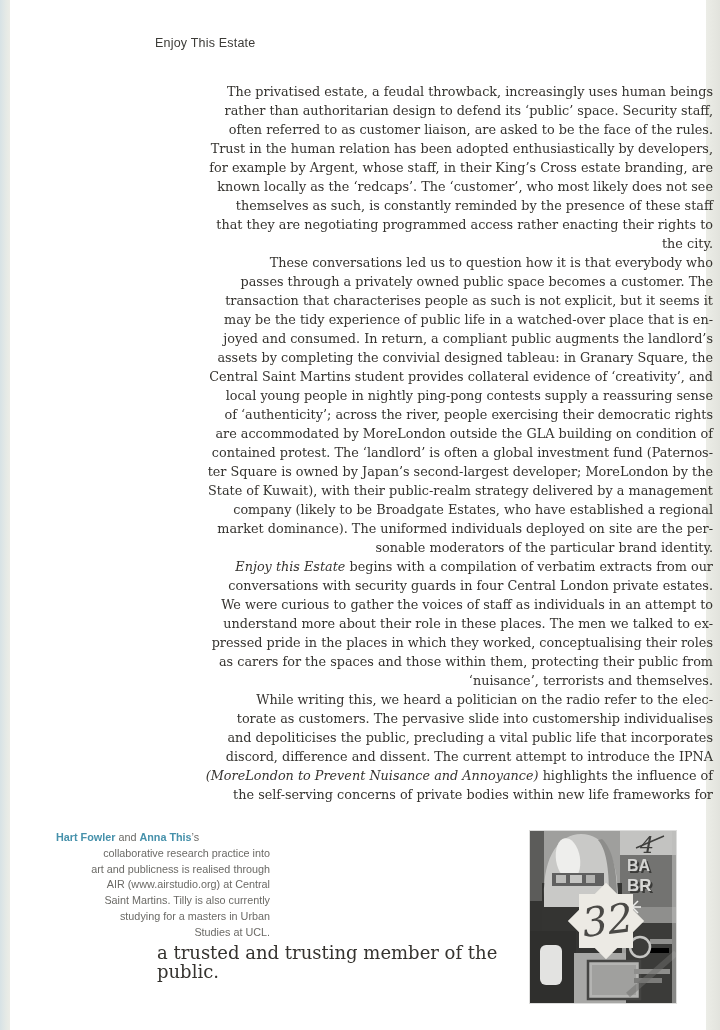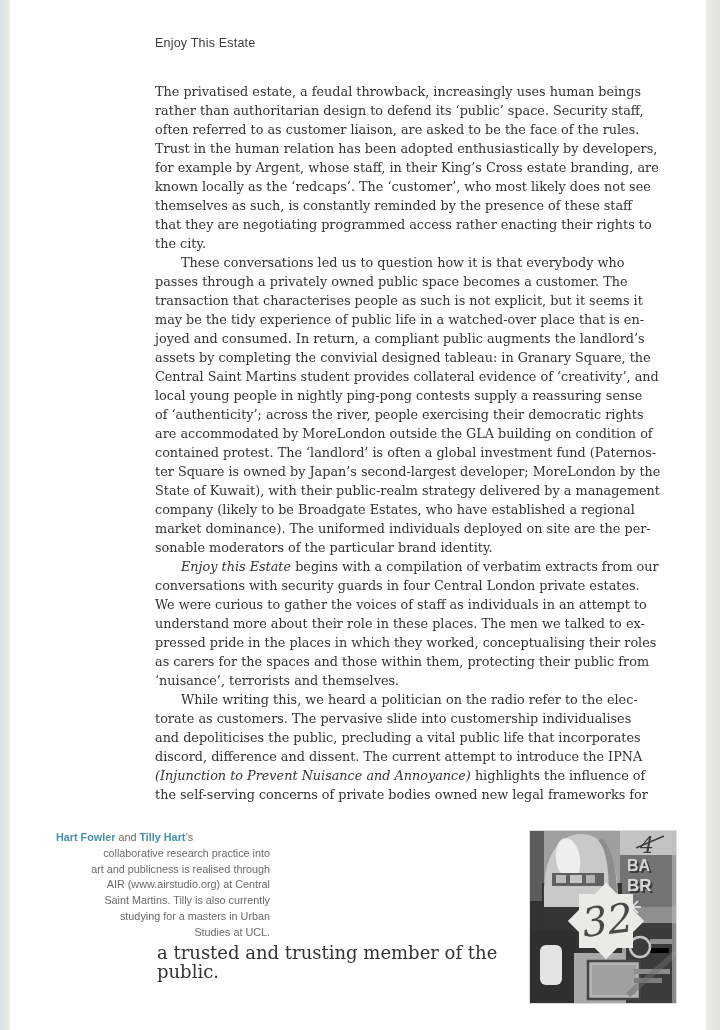--- a/index.html
+++ b/index.html
@@ -26,7 +26,7 @@
     font-size:12.8px; line-height:19px; color:#35332f;
     letter-spacing:0px;
   }
-  .article p { margin:0; white-space:pre-line; }
+  .article p { margin:0; white-space:pre-line;text-align:right; }
   .article p.indent { text-indent:26px; }
   .it { font-style:italic; }
   .wrap-narrow {

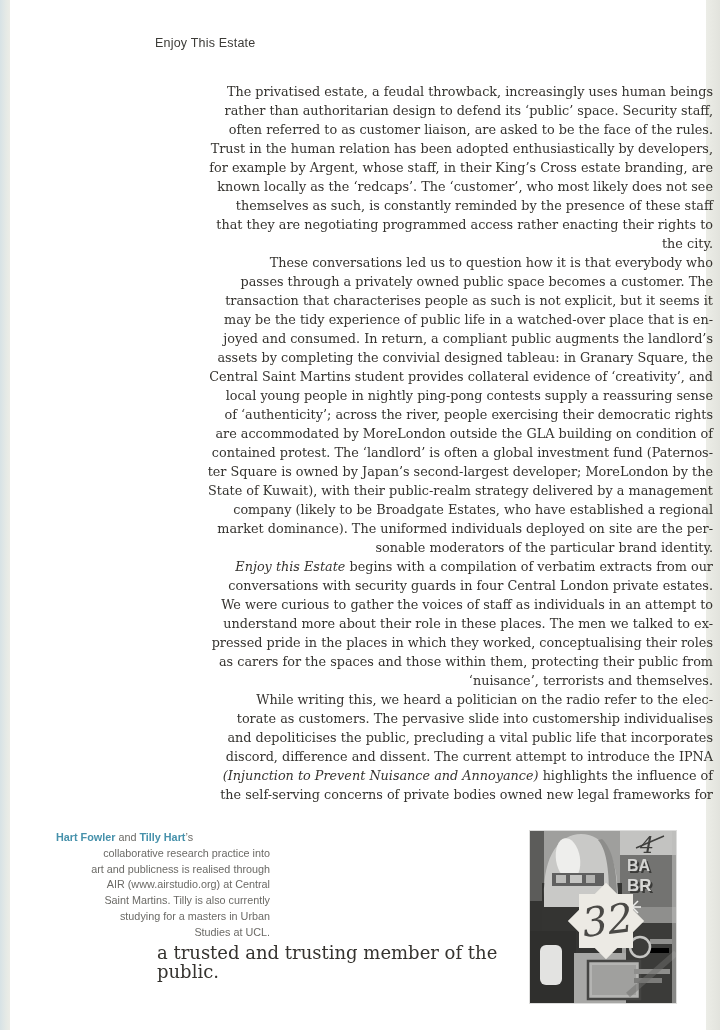--- a/index.html
+++ b/index.html
@@ -97,7 +97,7 @@
 torate as customers. The pervasive slide into customership individualises
 and depoliticises the public, precluding a vital public life that incorporates
 discord, difference and dissent. The current attempt to introduce the IPNA
-</span><span class="it">(Injunction to Prevent Nuisance and Annoyance)</span><span> highlights the influence of
+</span><span class="it">(MoreLondon to Prevent Nuisance and Annoyance)</span><span> highlights the influence of
 the self-serving concerns of private bodies owned new legal frameworks for</span></p>
     </div>
 

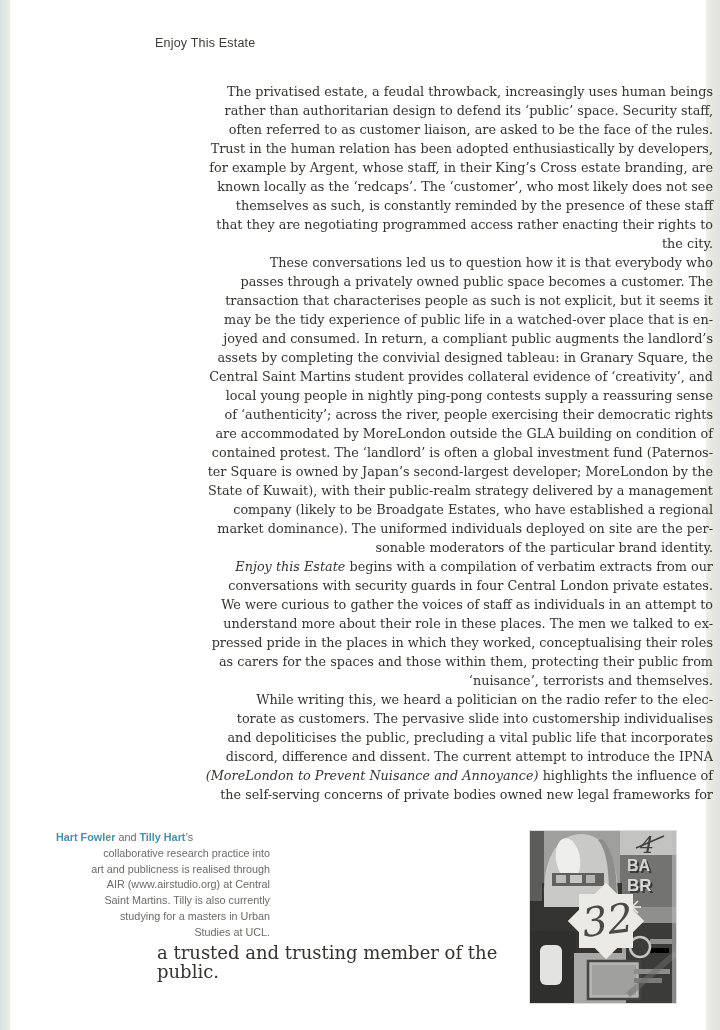--- a/index.html
+++ b/index.html
@@ -98,7 +98,7 @@
 and depoliticises the public, precluding a vital public life that incorporates
 discord, difference and dissent. The current attempt to introduce the IPNA
 </span><span class="it">(MoreLondon to Prevent Nuisance and Annoyance)</span><span> highlights the influence of
-the self-serving concerns of private bodies owned new legal frameworks for</span></p>
+the self-serving concerns of private bodies within new life frameworks for</span></p>
     </div>
 
   <div class="wrap-last">a trusted and trusting member of the public.</div>

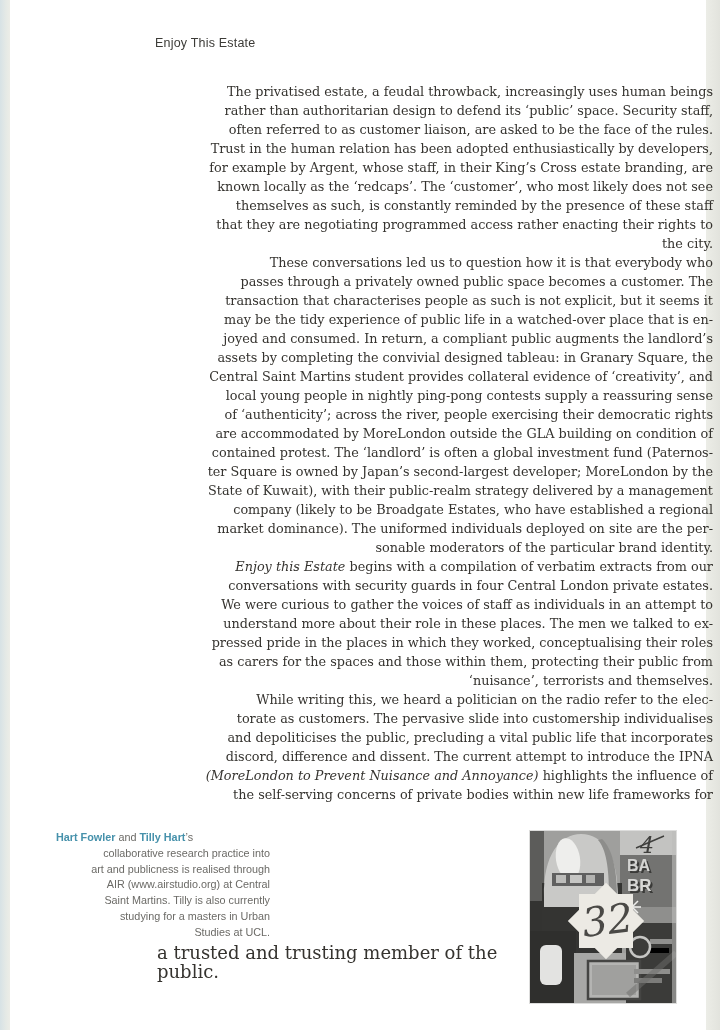--- a/index.html
+++ b/index.html
@@ -104,7 +104,7 @@
   <div class="wrap-last">a trusted and trusting member of the public.</div>
 
   <div class="sidenote">
-    <div><span class="author">Hart Fowler</span><span> and </span><span class="author">Tilly Hart</span><span>’s</span></div>
+    <div><span class="author">Hart Fowler</span><span> and </span><span class="author">Anna This</span><span>’s</span></div>
     <div class="sb-body">collaborative research practice into
 art and publicness is realised through
 AIR (www.airstudio.org) at Central

